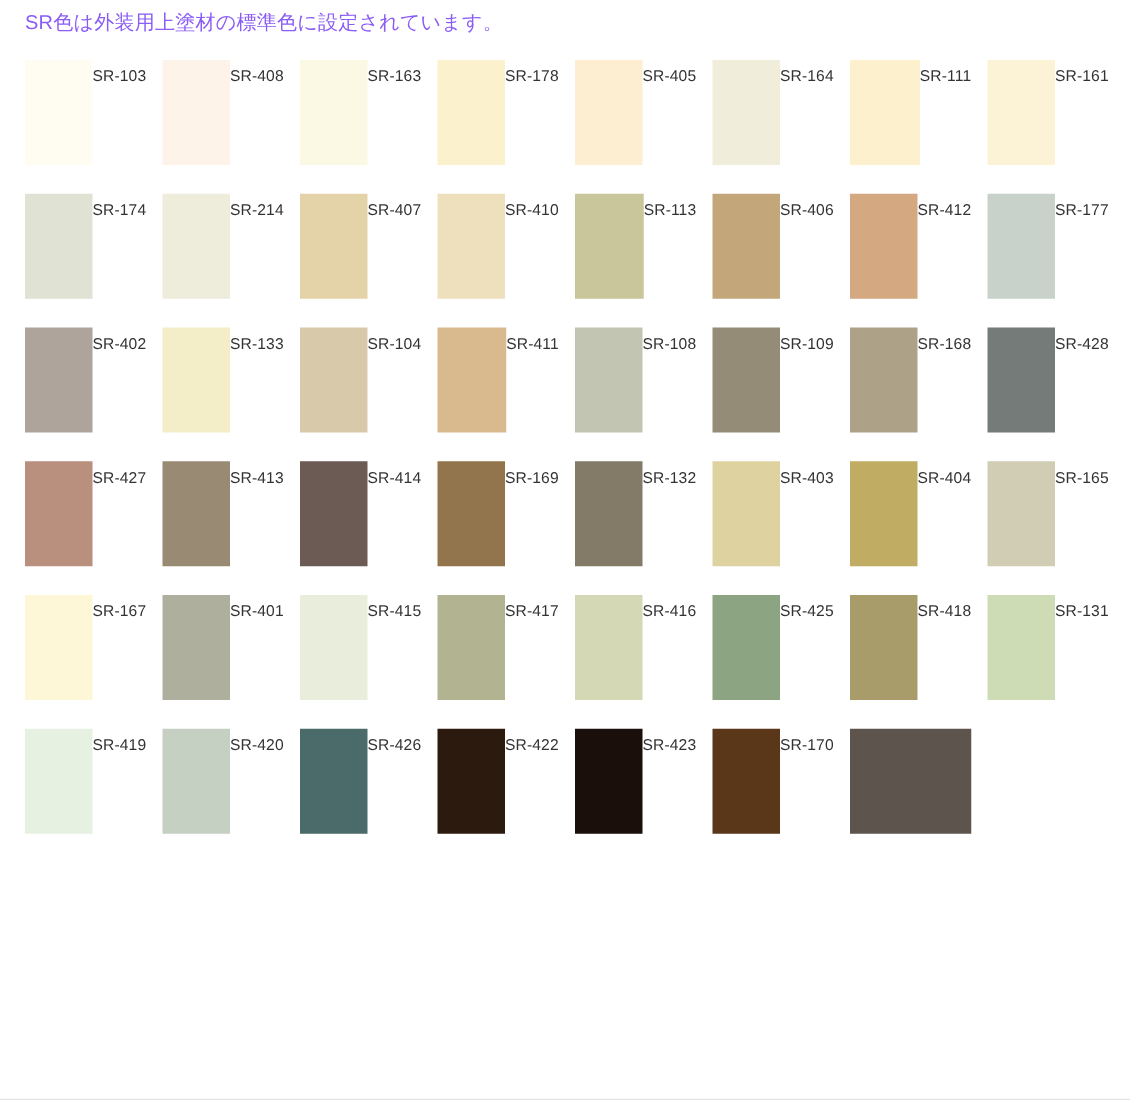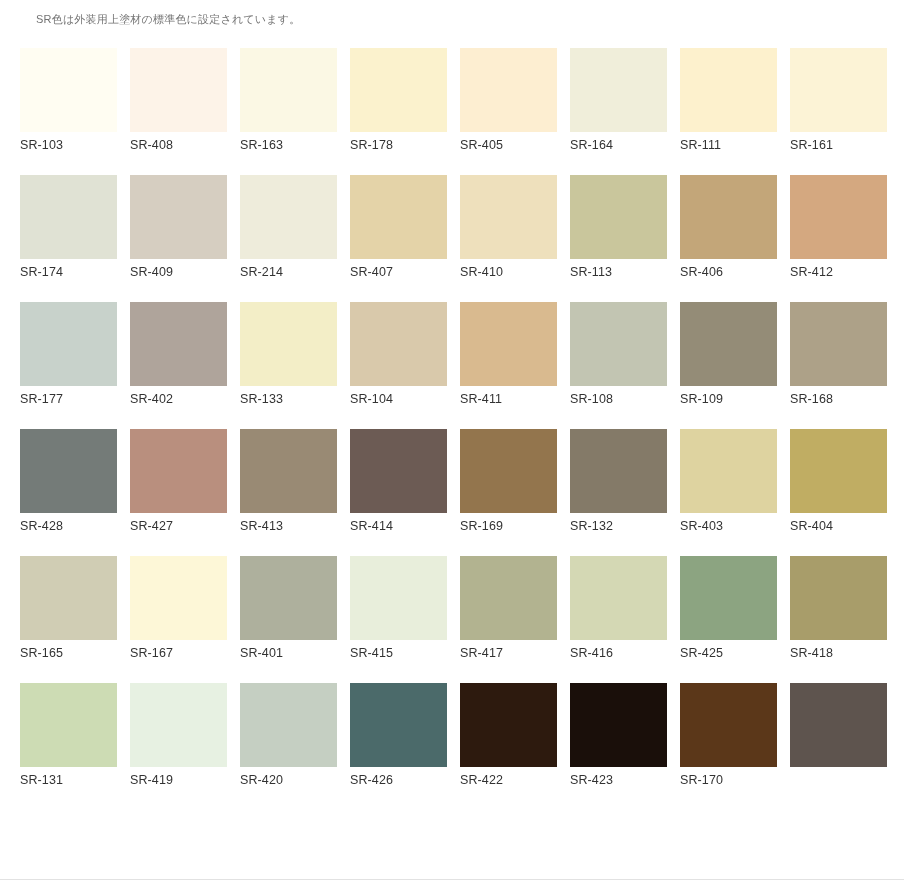--- a/index.html
+++ b/index.html
@@ -25,12 +25,11 @@
     position: absolute;
     left: 20px;
     top: 8px;
-    font-size: 11px;
+    font-size: 16px;
     line-height: 22px;
-    color: #737373;
+    color: #8b5cf6;
     letter-spacing: 0.2px;
     white-space: nowrap;
-    margin-left: 16px;
   }
   #swatch-grid {
     position: absolute;

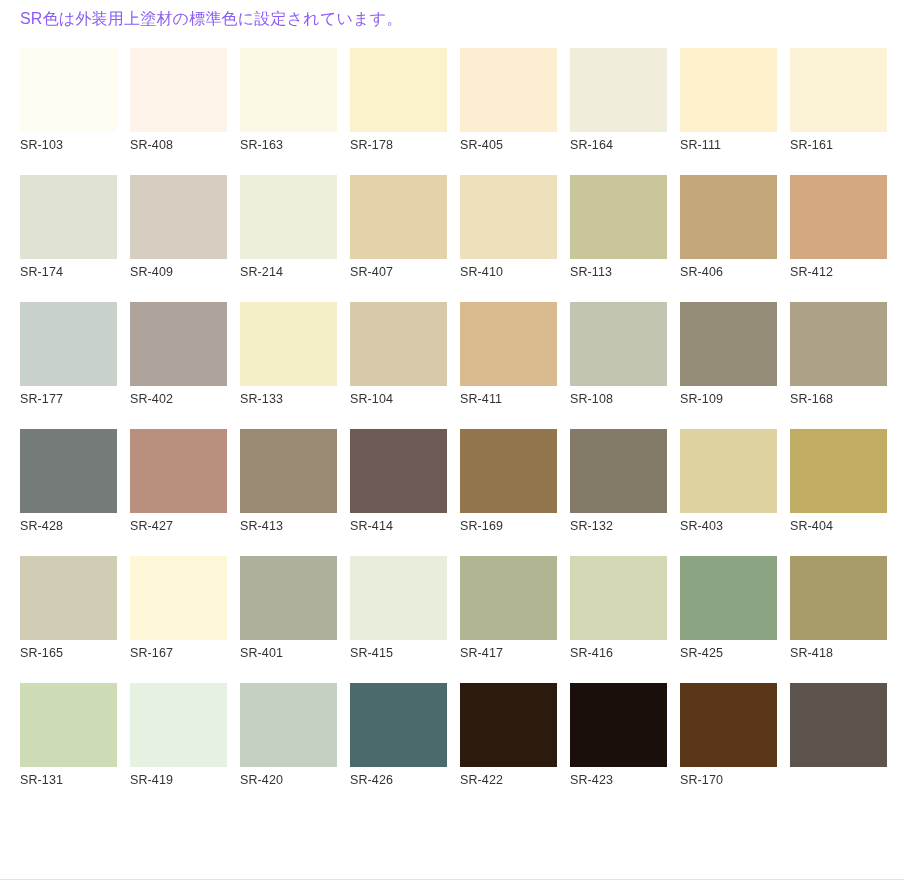--- a/index.html
+++ b/index.html
@@ -45,7 +45,7 @@
     margin-right: 13px;
     margin-bottom: 23px;
     display: flex;
-    flex-direction: column;
+    flex-direction: row;
   }
   .swatch-cell:nth-child(8n) {
     margin-right: 0;

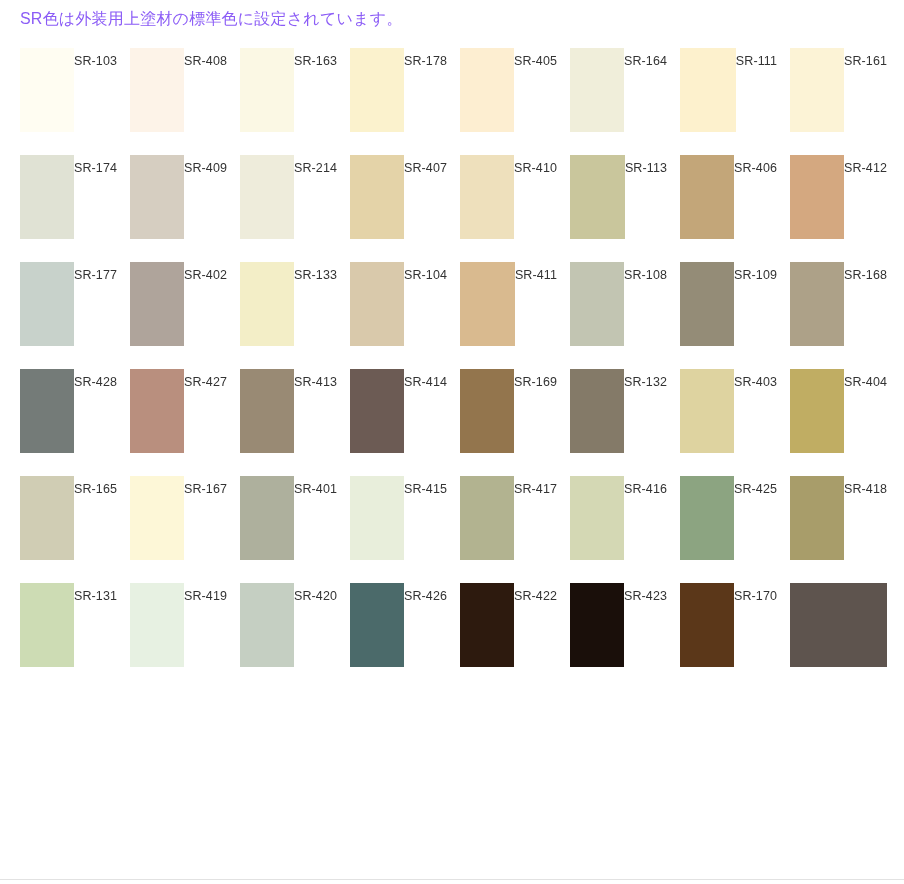--- a/index.html
+++ b/index.html
@@ -117,10 +117,6 @@
         <div class="swatch-label">SR-174</div>
       </div>
       <div class="swatch-cell">
-        <div class="swatch-chip" style="background-color: rgb(214, 206, 193);"></div>
-        <div class="swatch-label">SR-409</div>
-      </div>
-      <div class="swatch-cell">
         <div class="swatch-chip" style="background-color: rgb(238, 236, 219);"></div>
         <div class="swatch-label">SR-214</div>
       </div>

